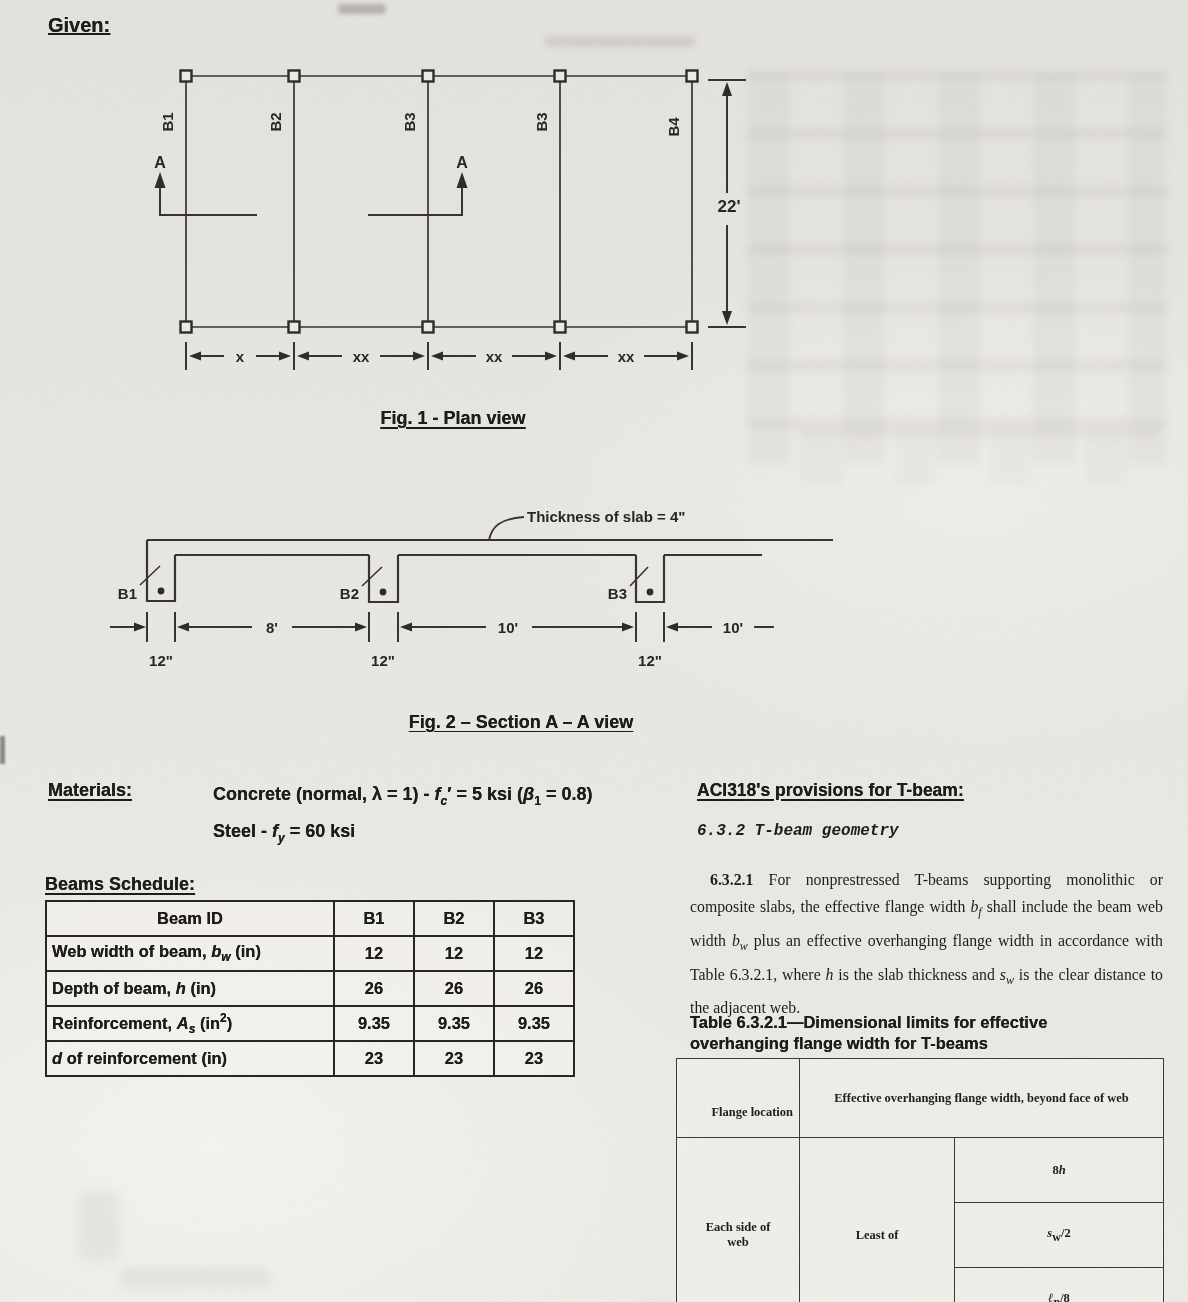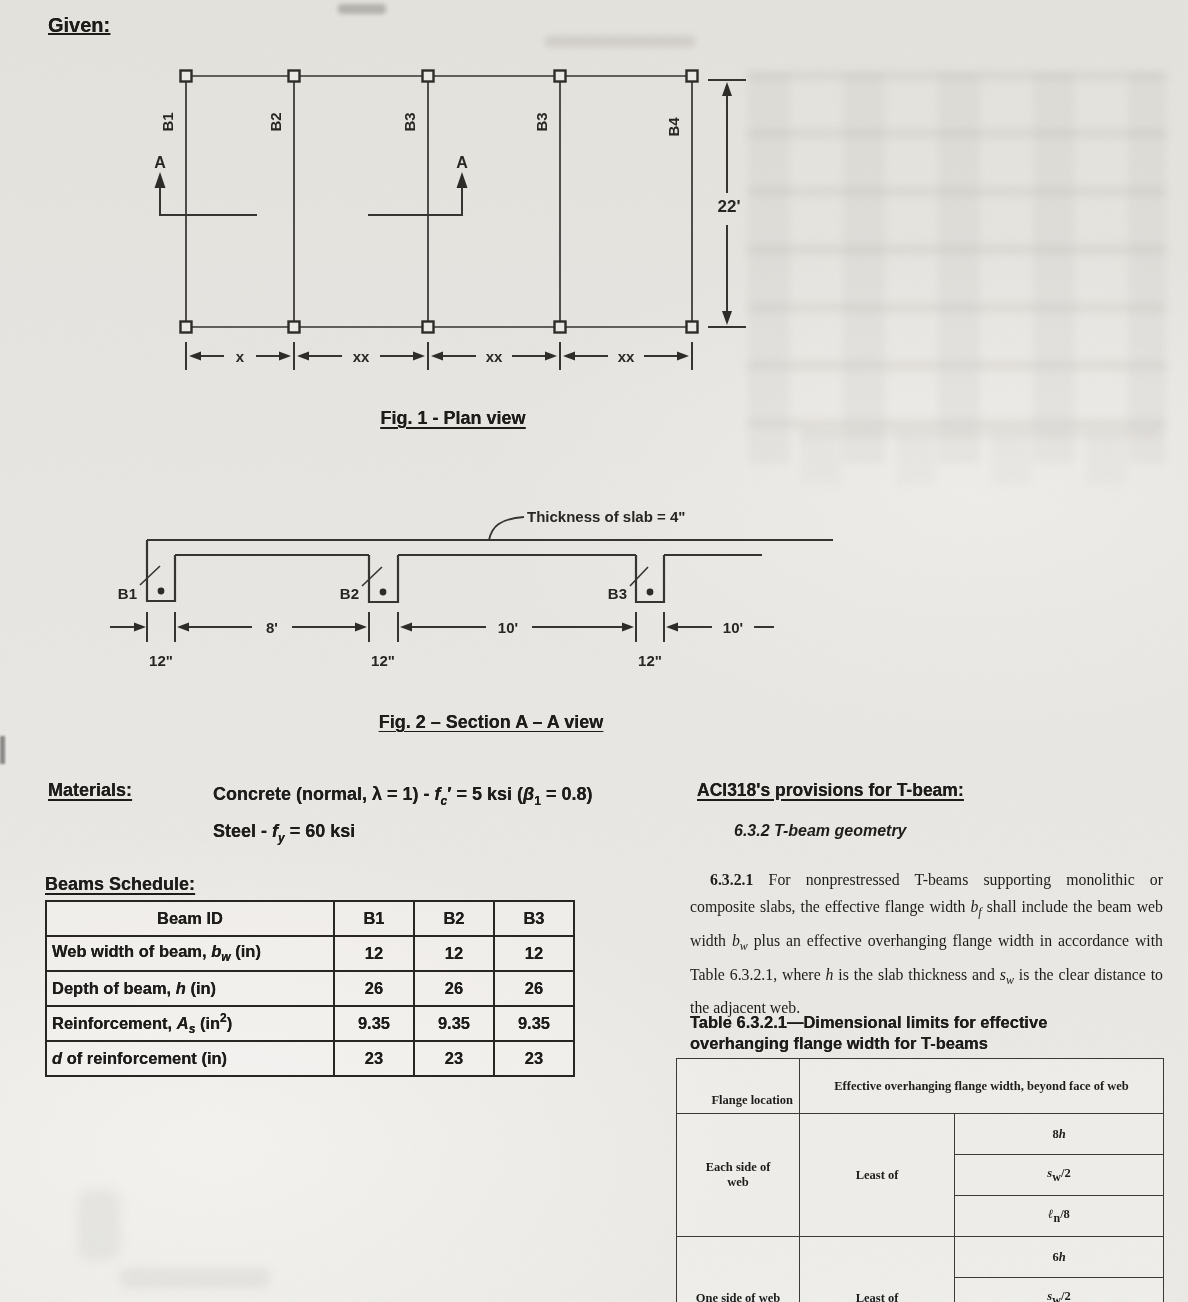--- a/index.html
+++ b/index.html
@@ -162,7 +162,7 @@
     <text x="610" y="171" font-size="15" text-anchor="middle">12"</text>
   </g>
 </svg>
-<div class="abs bold-sans underl caption" style="left:336px;top:712px;width:310px;text-decoration:underline;">Fig. 2 – Section A – A view</div>
+<div class="abs bold-sans underl caption" style="left:366px;top:712px;width:310px;text-decoration:underline;">Fig. 2 – Section A – A view</div>
 
 <div class="abs bold-sans underl" style="left:48px;top:780px;font-size:18px;">Materials:</div>
 <div class="abs materials-text" style="left:213px;top:779px;">

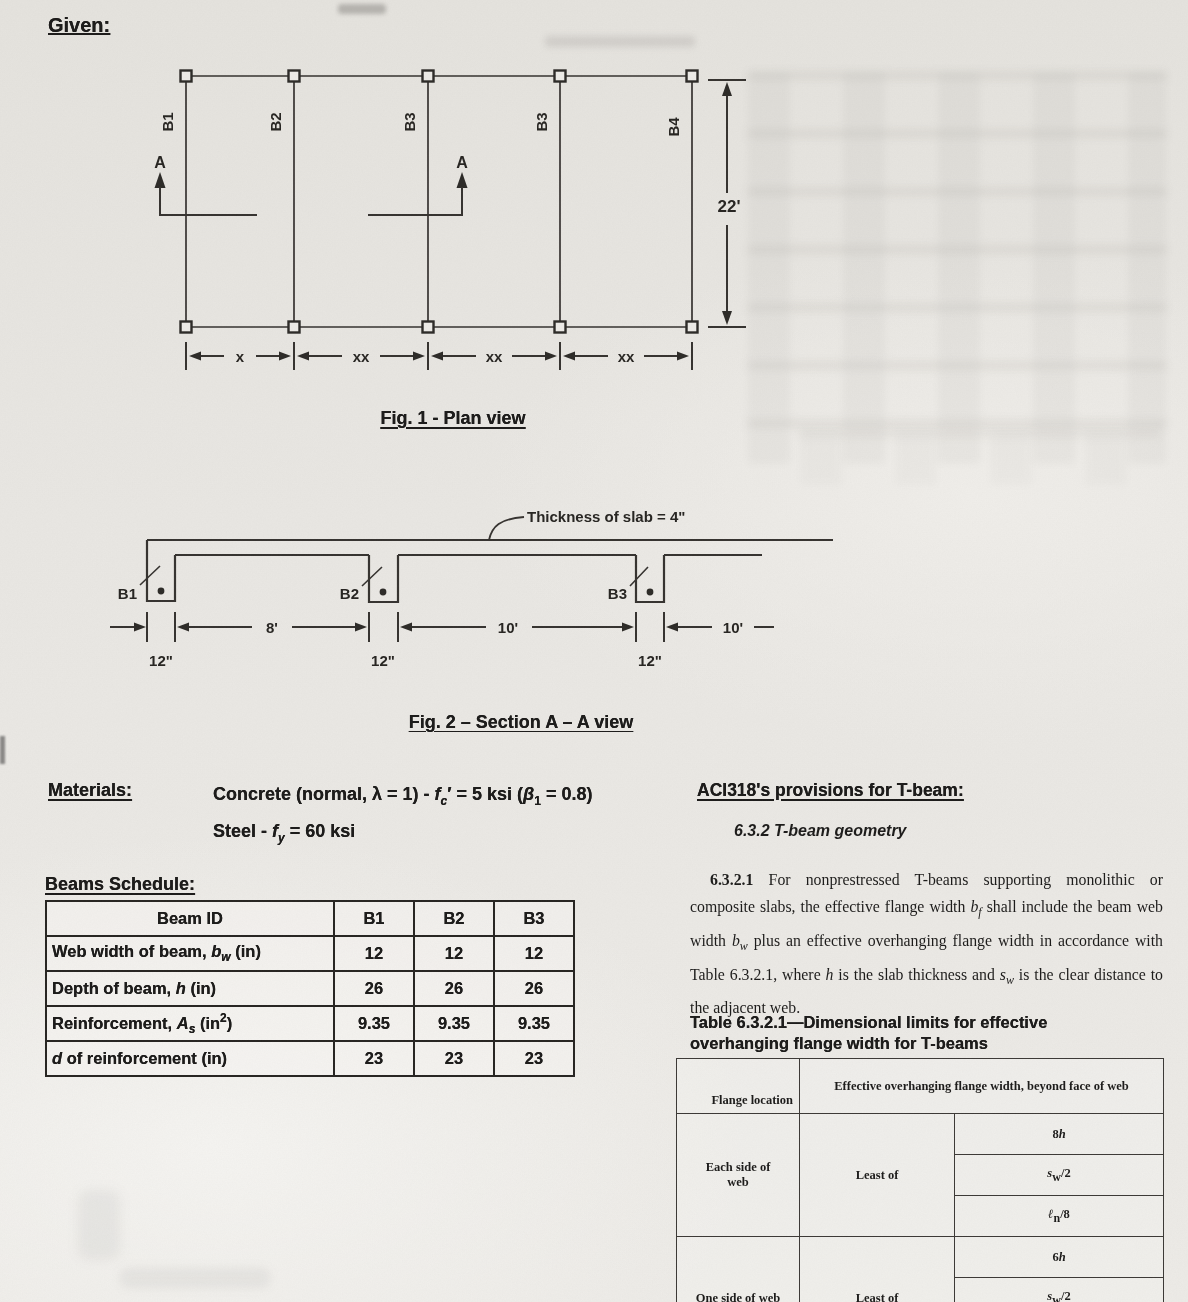--- a/index.html
+++ b/index.html
@@ -34,7 +34,7 @@
   .bs-table td.ctr{text-align:center;width:68px;}
   
   .aci-head{font-size:17.5px;}
-  .aci-sec{font-family:Liberation Sans, sans-serif;font-weight:bold;font-style:italic;font-size:16px;margin-left:37px;}
+  .aci-sec{font-family:Liberation Mono, monospace;font-weight:bold;font-style:italic;font-size:16px;}
   .aci-par{font-family:"Liberation Serif",serif;font-size:15.8px;line-height:27.4px;text-align:justify;text-indent:20px;width:473px;}
   .aci-cap{font-size:16.5px;line-height:21px;}
   .aci-table{font-family:"Liberation Serif",serif;font-size:12.5px;font-weight:bold;}

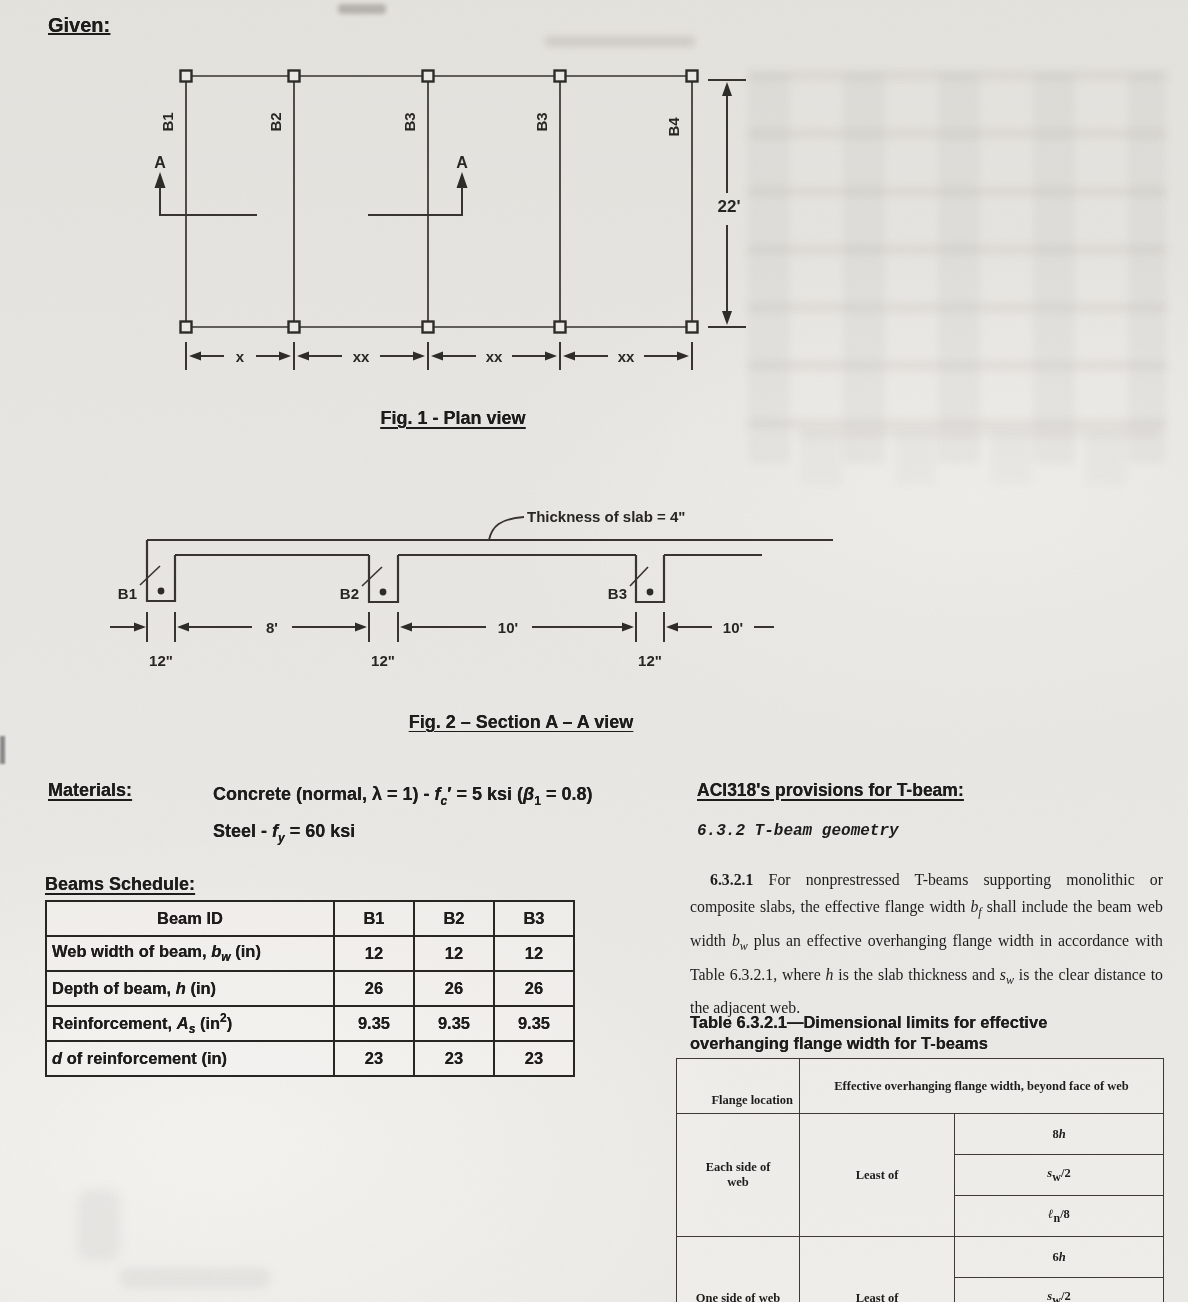--- a/index.html
+++ b/index.html
@@ -38,7 +38,7 @@
   .aci-par{font-family:"Liberation Serif",serif;font-size:15.8px;line-height:27.4px;text-align:justify;text-indent:20px;width:473px;}
   .aci-cap{font-size:16.5px;line-height:21px;}
   .aci-table{font-family:"Liberation Serif",serif;font-size:12.5px;font-weight:bold;}
-  .aci-table td,.aci-table th{border:1.6px solid #3b3835;padding:5px 6px;text-align:center;vertical-align:middle;background:rgba(247,246,243,0.35);}
+  .aci-table td,.aci-table th{border:1.6px solid #3b3835;padding:17px 6px;text-align:center;vertical-align:middle;background:rgba(247,246,243,0.35);}
   .aci-table th{font-weight:bold;}
   .aci-table .hcol1{vertical-align:bottom;text-align:right;width:110px;height:44px;}
   .aci-table .c2{width:142px;}

